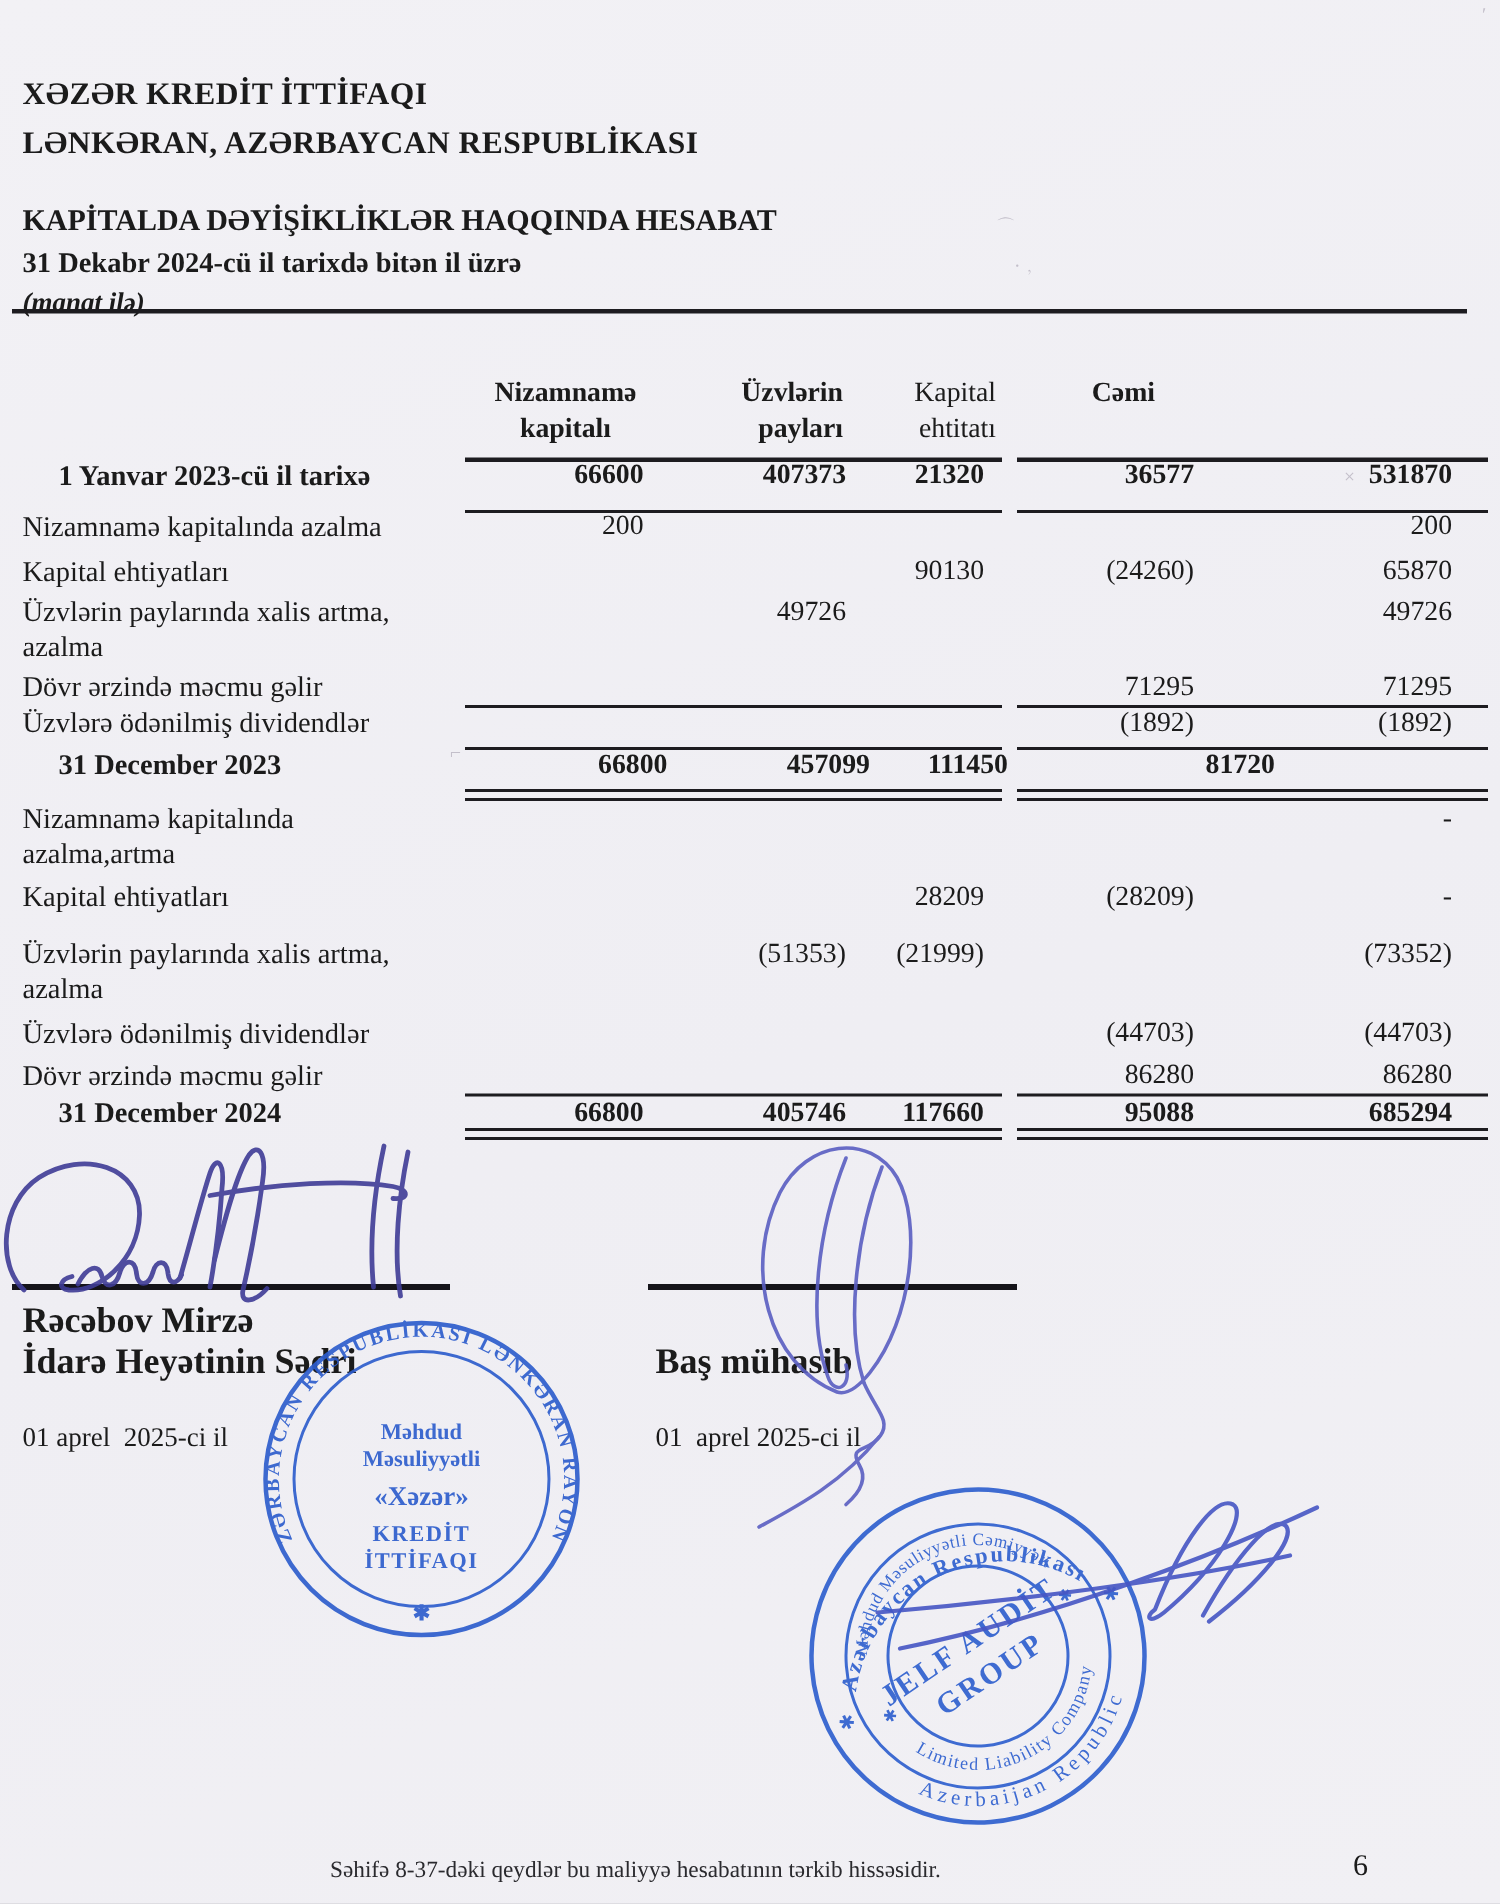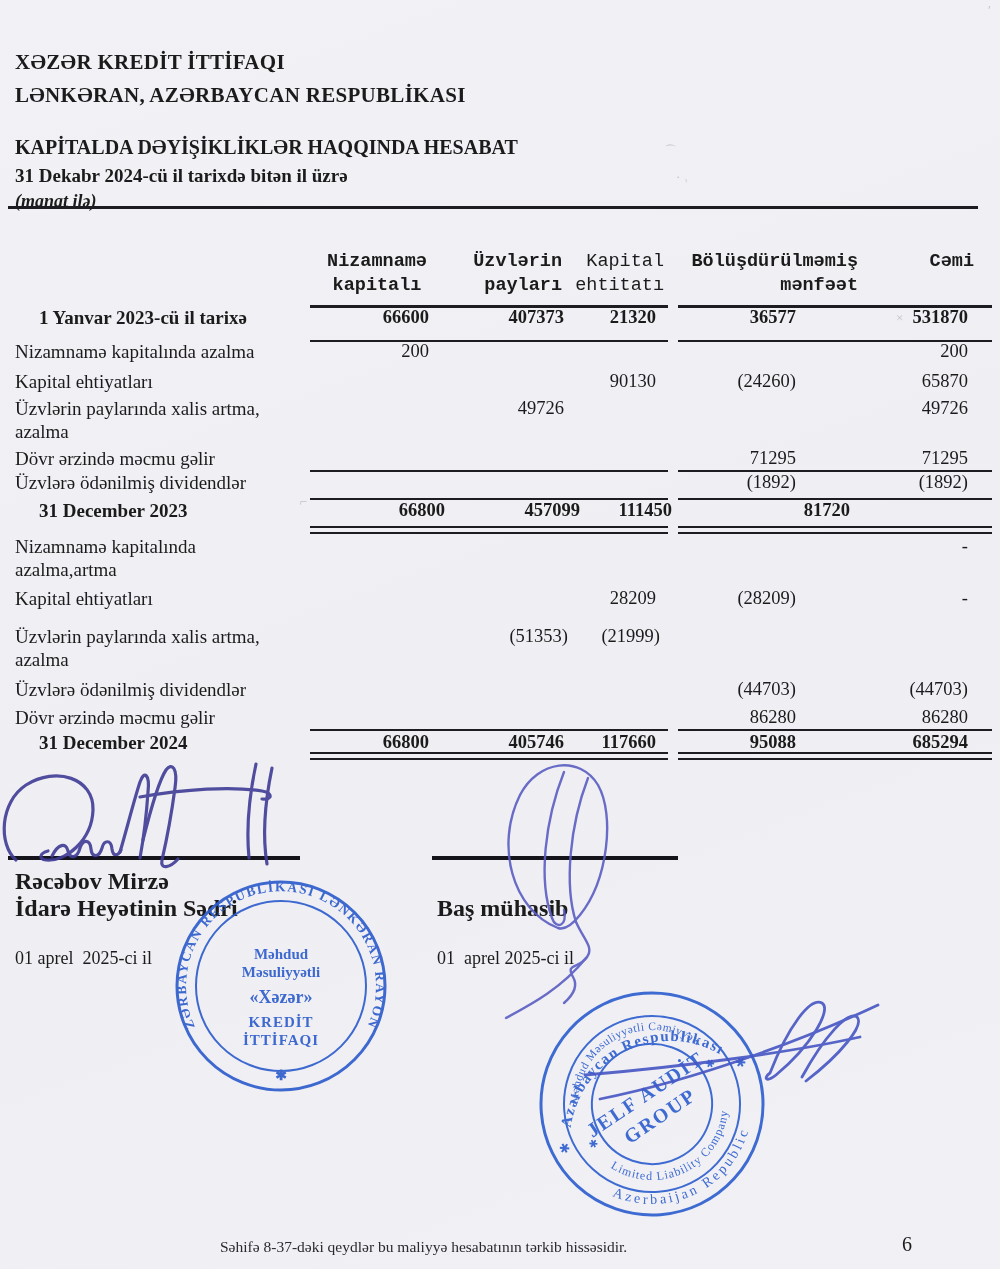--- a/index.html
+++ b/index.html
@@ -19,7 +19,7 @@
   .tbl{position:absolute;left:8px;top:250px;width:986px;}
   .thead{display:flex;font-weight:bold;font-size:18.5px;line-height:24px;height:56px;}
   .thead .sp{width:302px;}
-  .th{white-space:normal;font-family:Liberation Mono, monospace;}
+  .th{white-space:normal;}
   .th.h1{width:134px;text-align:center;}
   .th.h2{width:124px;text-align:right;padding-right:6px;box-sizing:border-box;}
   .th.h3{width:100px;text-align:right;font-weight:normal;padding-right:4px;box-sizing:border-box;}

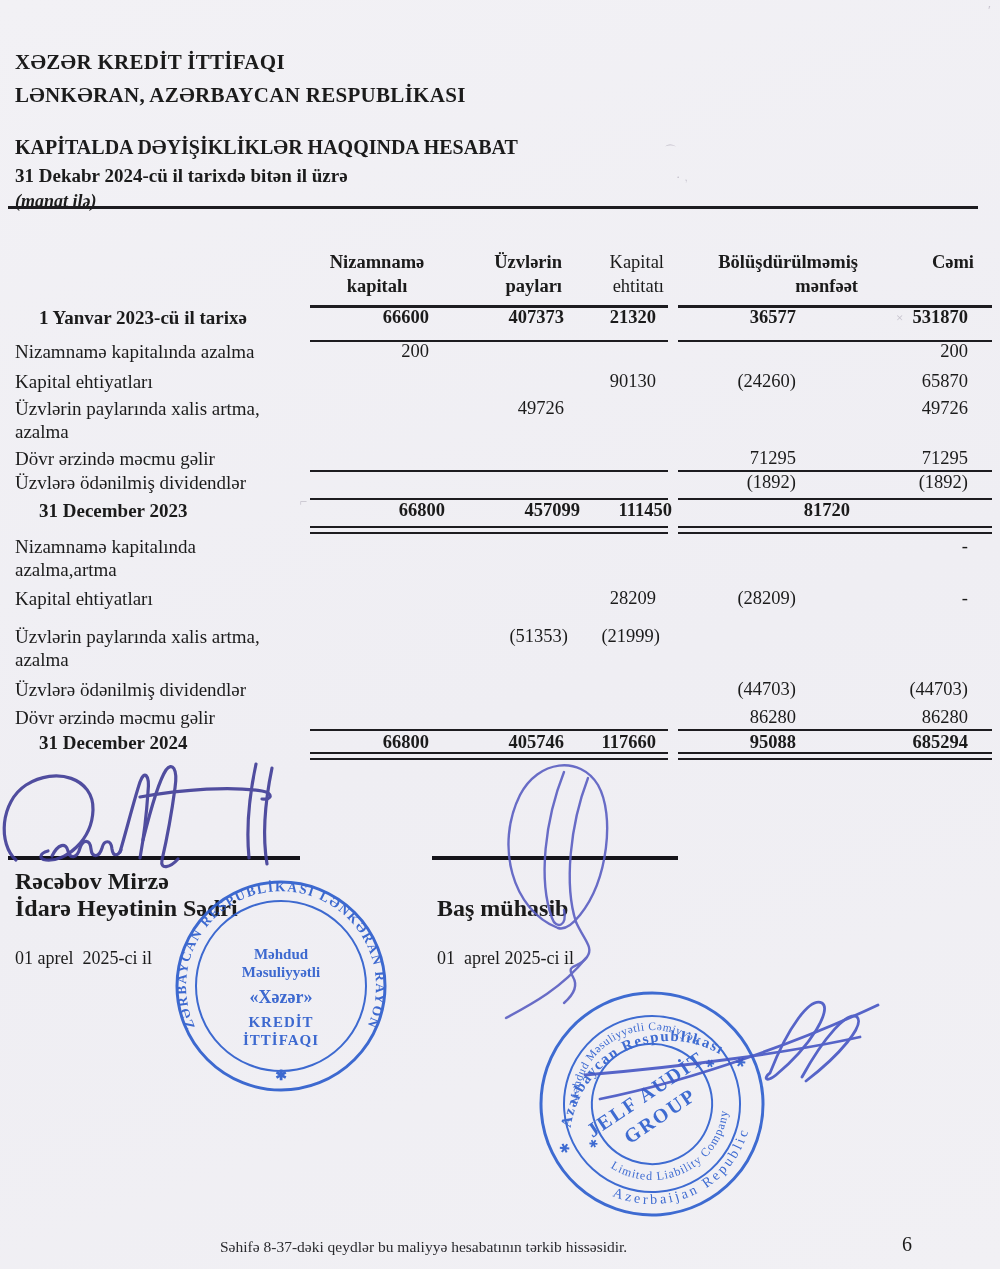--- a/index.html
+++ b/index.html
@@ -82,7 +82,6 @@
       <div class="th h1">Nizamnamə kapitalı</div>
       <div class="th h2">Üzvlərin payları</div>
       <div class="th h3">Kapital ehtitatı</div>
-      <div class="th h4">Bölüşdürülməmiş mənfəət</div>
       <div class="th h5">Cəmi</div>
     </div>
     <div id="table-body">

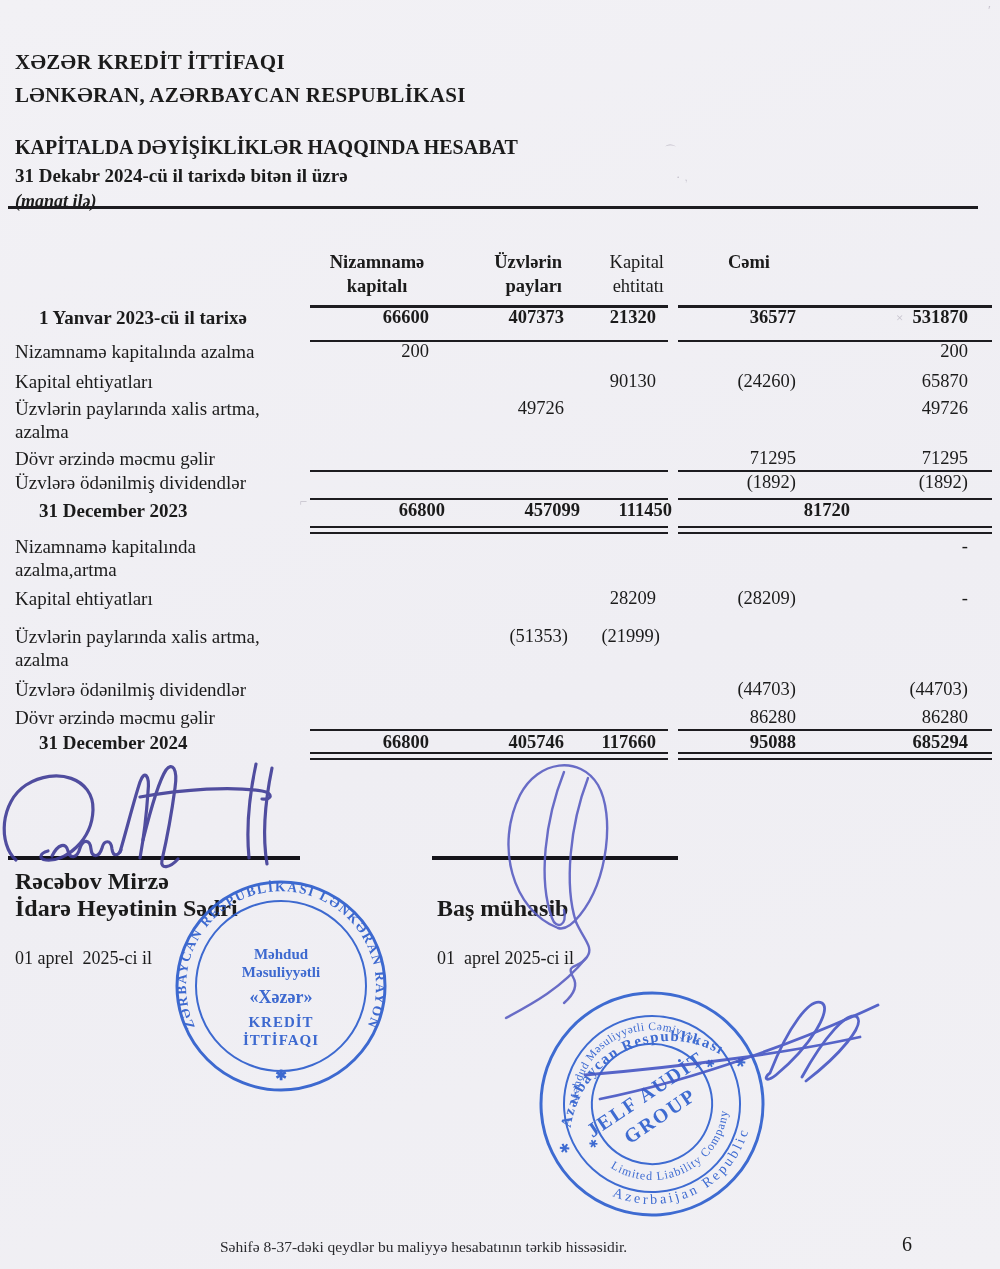--- a/index.html
+++ b/index.html
@@ -201,6 +201,10 @@
             <div class="tcell c1"></div>
             <div class="tcell c2">(51353)</div>
             <div class="tcell c3">(21999)</div>
+          </div>
+          <div class="grp grp-r">
+            <div class="tcell c4"></div>
+            <div class="tcell c5">(73352)</div>
           </div>
         </div>
         <div class="trow r11">

